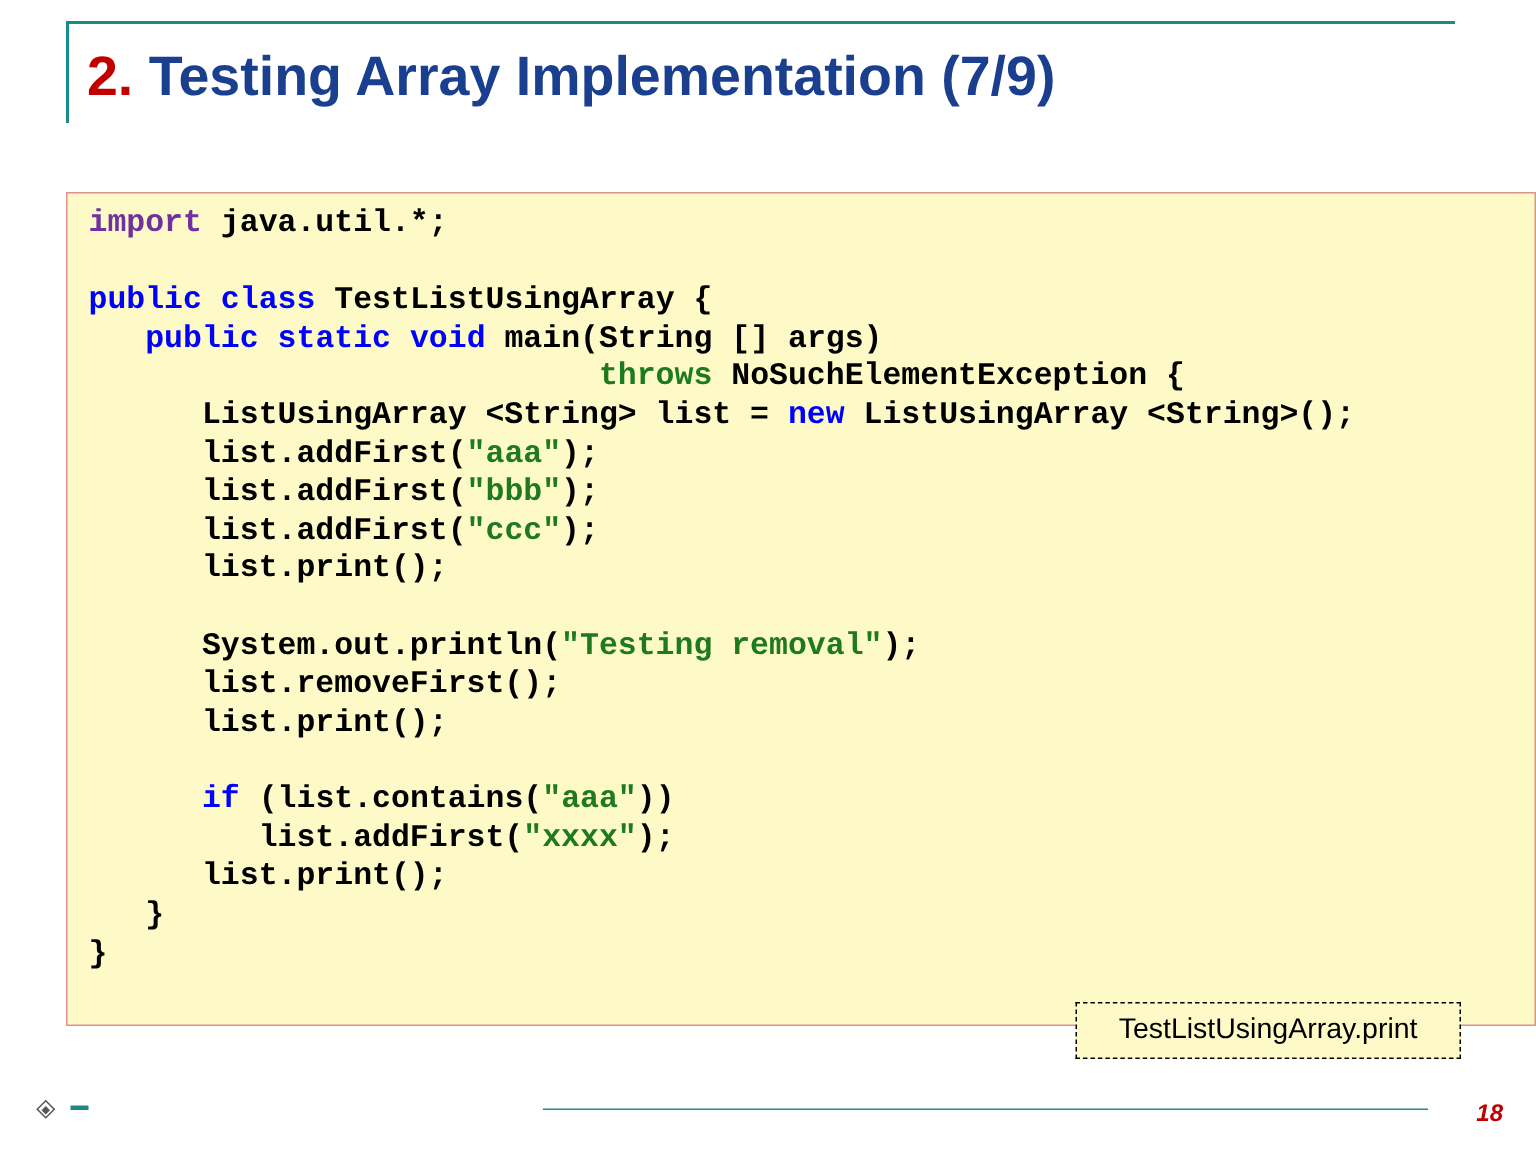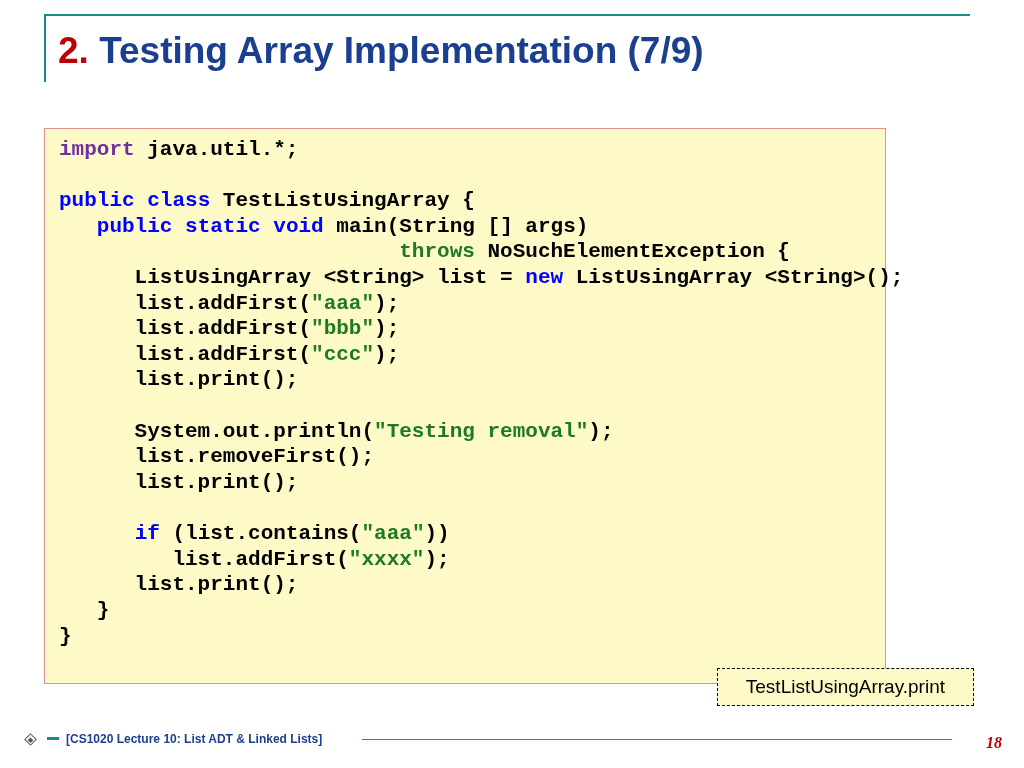--- a/index.html
+++ b/index.html
@@ -40,7 +40,7 @@
     position: absolute;
     top: 128px;
     left: 44px;
-    width: 842px;
+    width: 980px;
     height: 556px;
     background: #fdfac8;
     border: 1px solid #e09090;

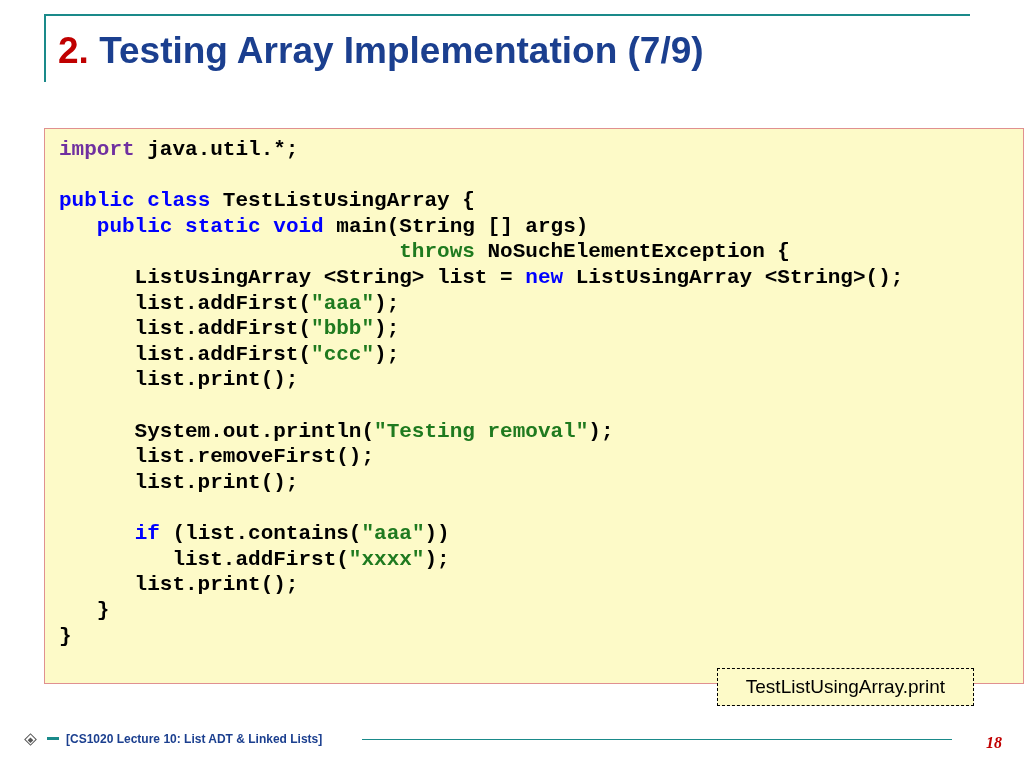--- a/index.html
+++ b/index.html
@@ -164,7 +164,6 @@
 <div class="footer">
   <div class="footer-diamond"></div>
   <div class="footer-line-left"></div>
-  <div class="footer-text">[CS1020 Lecture 10: List ADT &amp; Linked Lists]</div>
   <div class="footer-line-right"></div>
 </div>
 

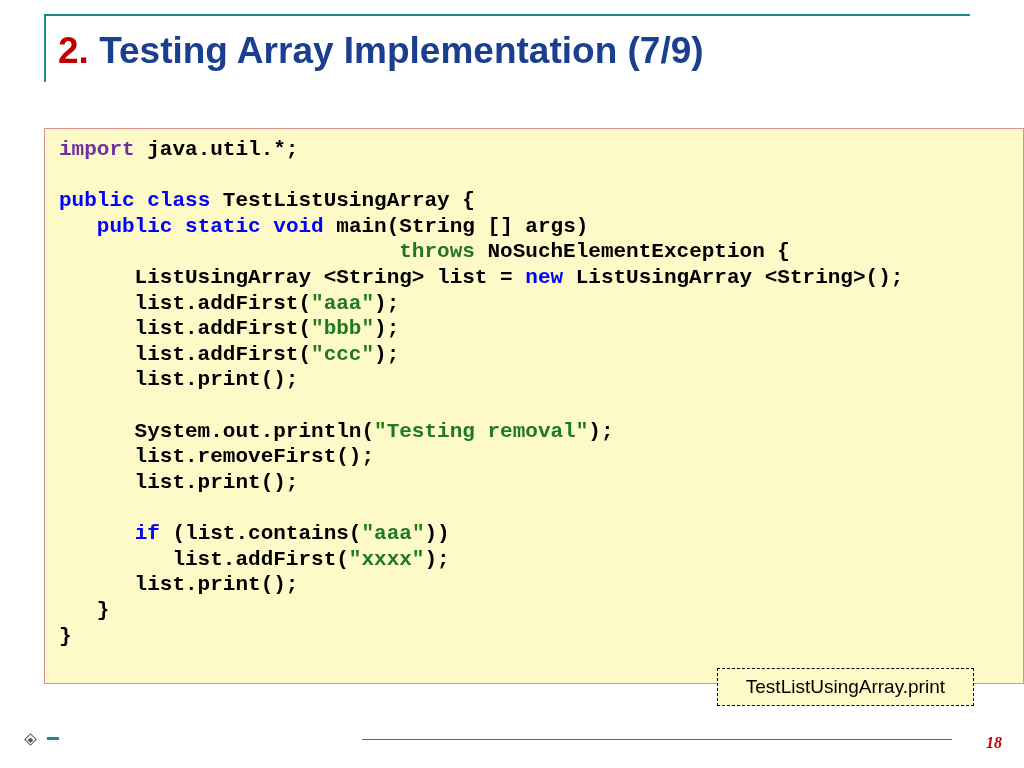--- a/index.html
+++ b/index.html
@@ -125,7 +125,6 @@
     font-weight: bold;
     font-style: italic;
     color: #c00000;
-    font-family: Liberation Serif, serif;
   }
 </style>
 </head>

